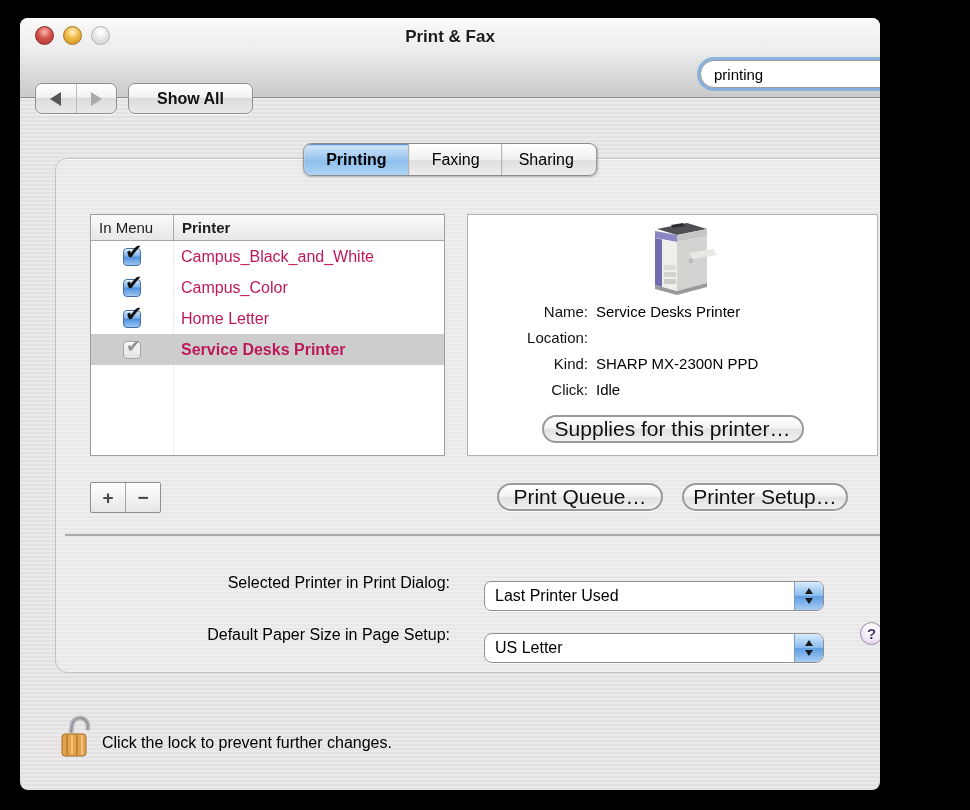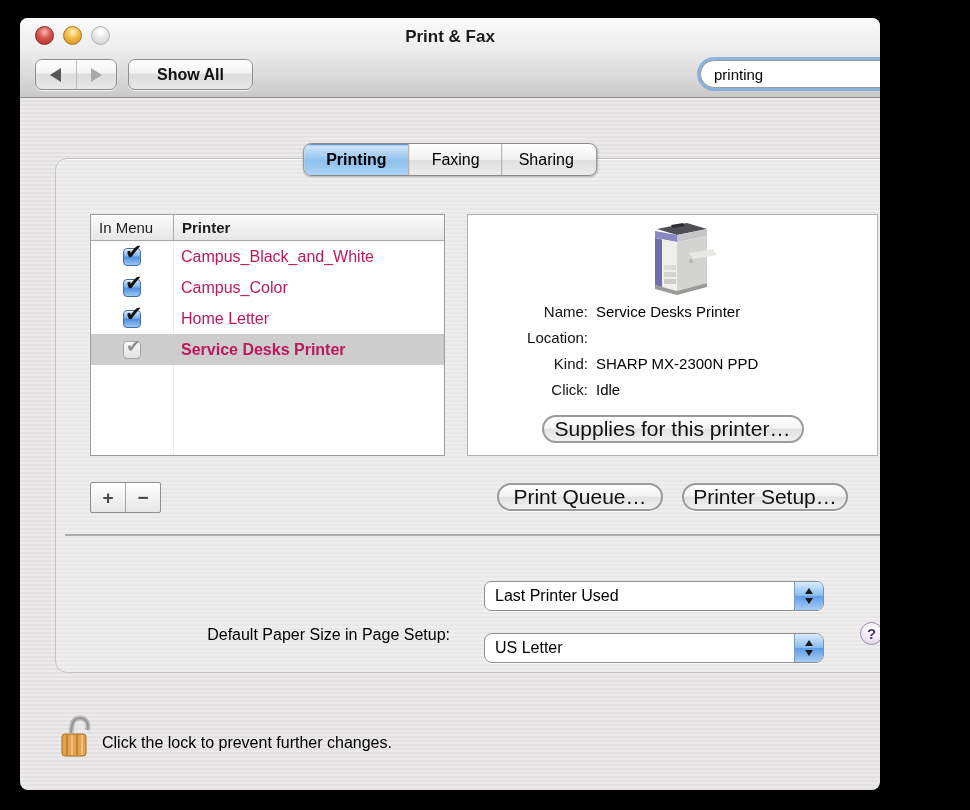--- a/index.html
+++ b/index.html
@@ -34,7 +34,7 @@
     border:1px solid #8f8f8f;border-radius:7px;
     background:linear-gradient(180deg,#ffffff 0%,#f2f2f2 45%,#dcdcdc 50%,#e9e9e9 100%);
     box-shadow:0 1px 1px rgba(255,255,255,.8), inset 0 1px 0 #fff;
-    display:flex;align-items:center;justify-content:center;
+    display:flex;align-items:center;justify-content:center;margin-top:24px;
   }
   .nav-group{left:15px;top:41px;width:82px;height:31px;padding:0;}
   .nav-half{flex:1;height:100%;display:flex;align-items:center;justify-content:center;}

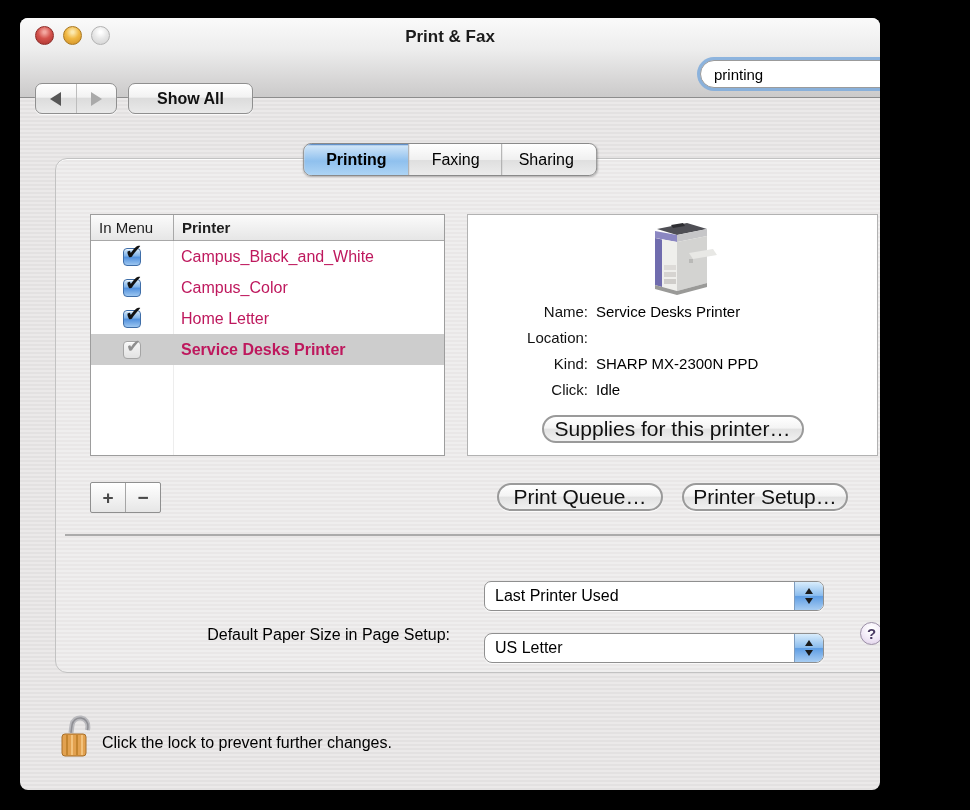--- a/index.html
+++ b/index.html
@@ -279,6 +279,7 @@
 
   <div class="divider"></div>
 
+  <div class="setting-label lbl1">Selected Printer in Print Dialog:</div>
   <div class="popup pop1">
     <span class="pop-value">Last Printer Used</span>
     <span class="pop-cap">

